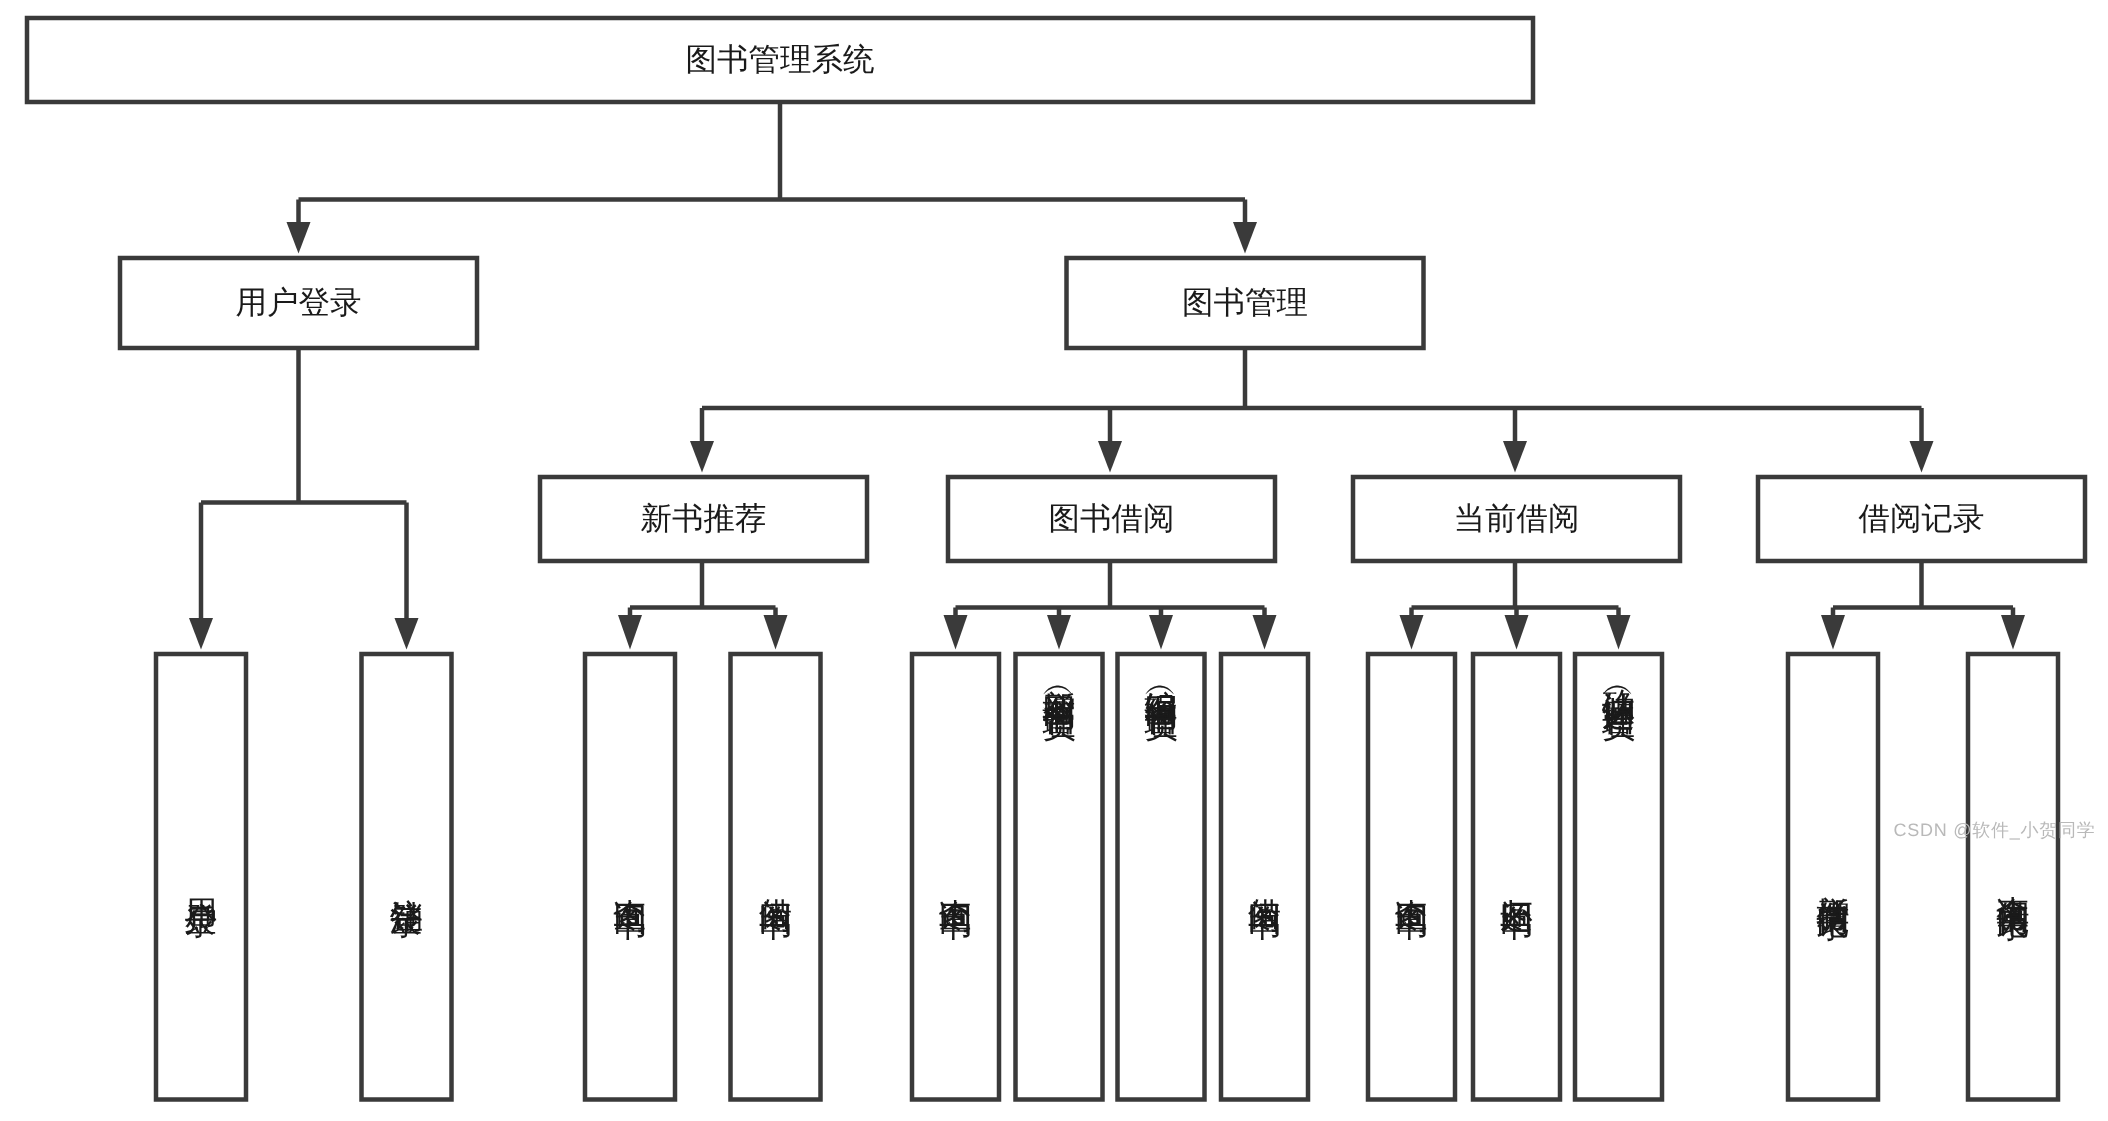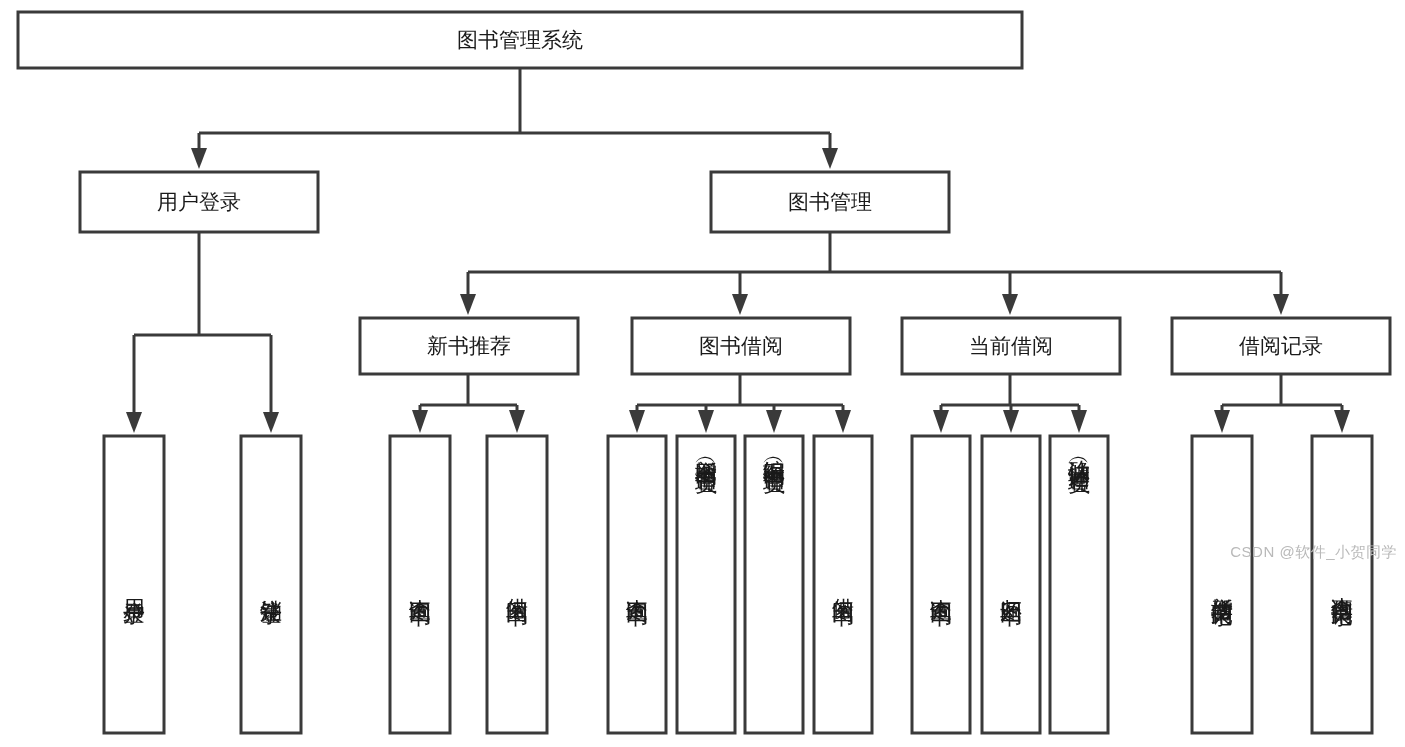--- a/index.html
+++ b/index.html
@@ -54,7 +54,7 @@
     right: 8px;
     bottom: 6px;
     font-family: "Liberation Sans", "DejaVu Sans", sans-serif;
-    font-size: 15px;
+    font-size: 12px;
     color: #b9b9b9;
     letter-spacing: 0.5px;
     white-space: nowrap;

